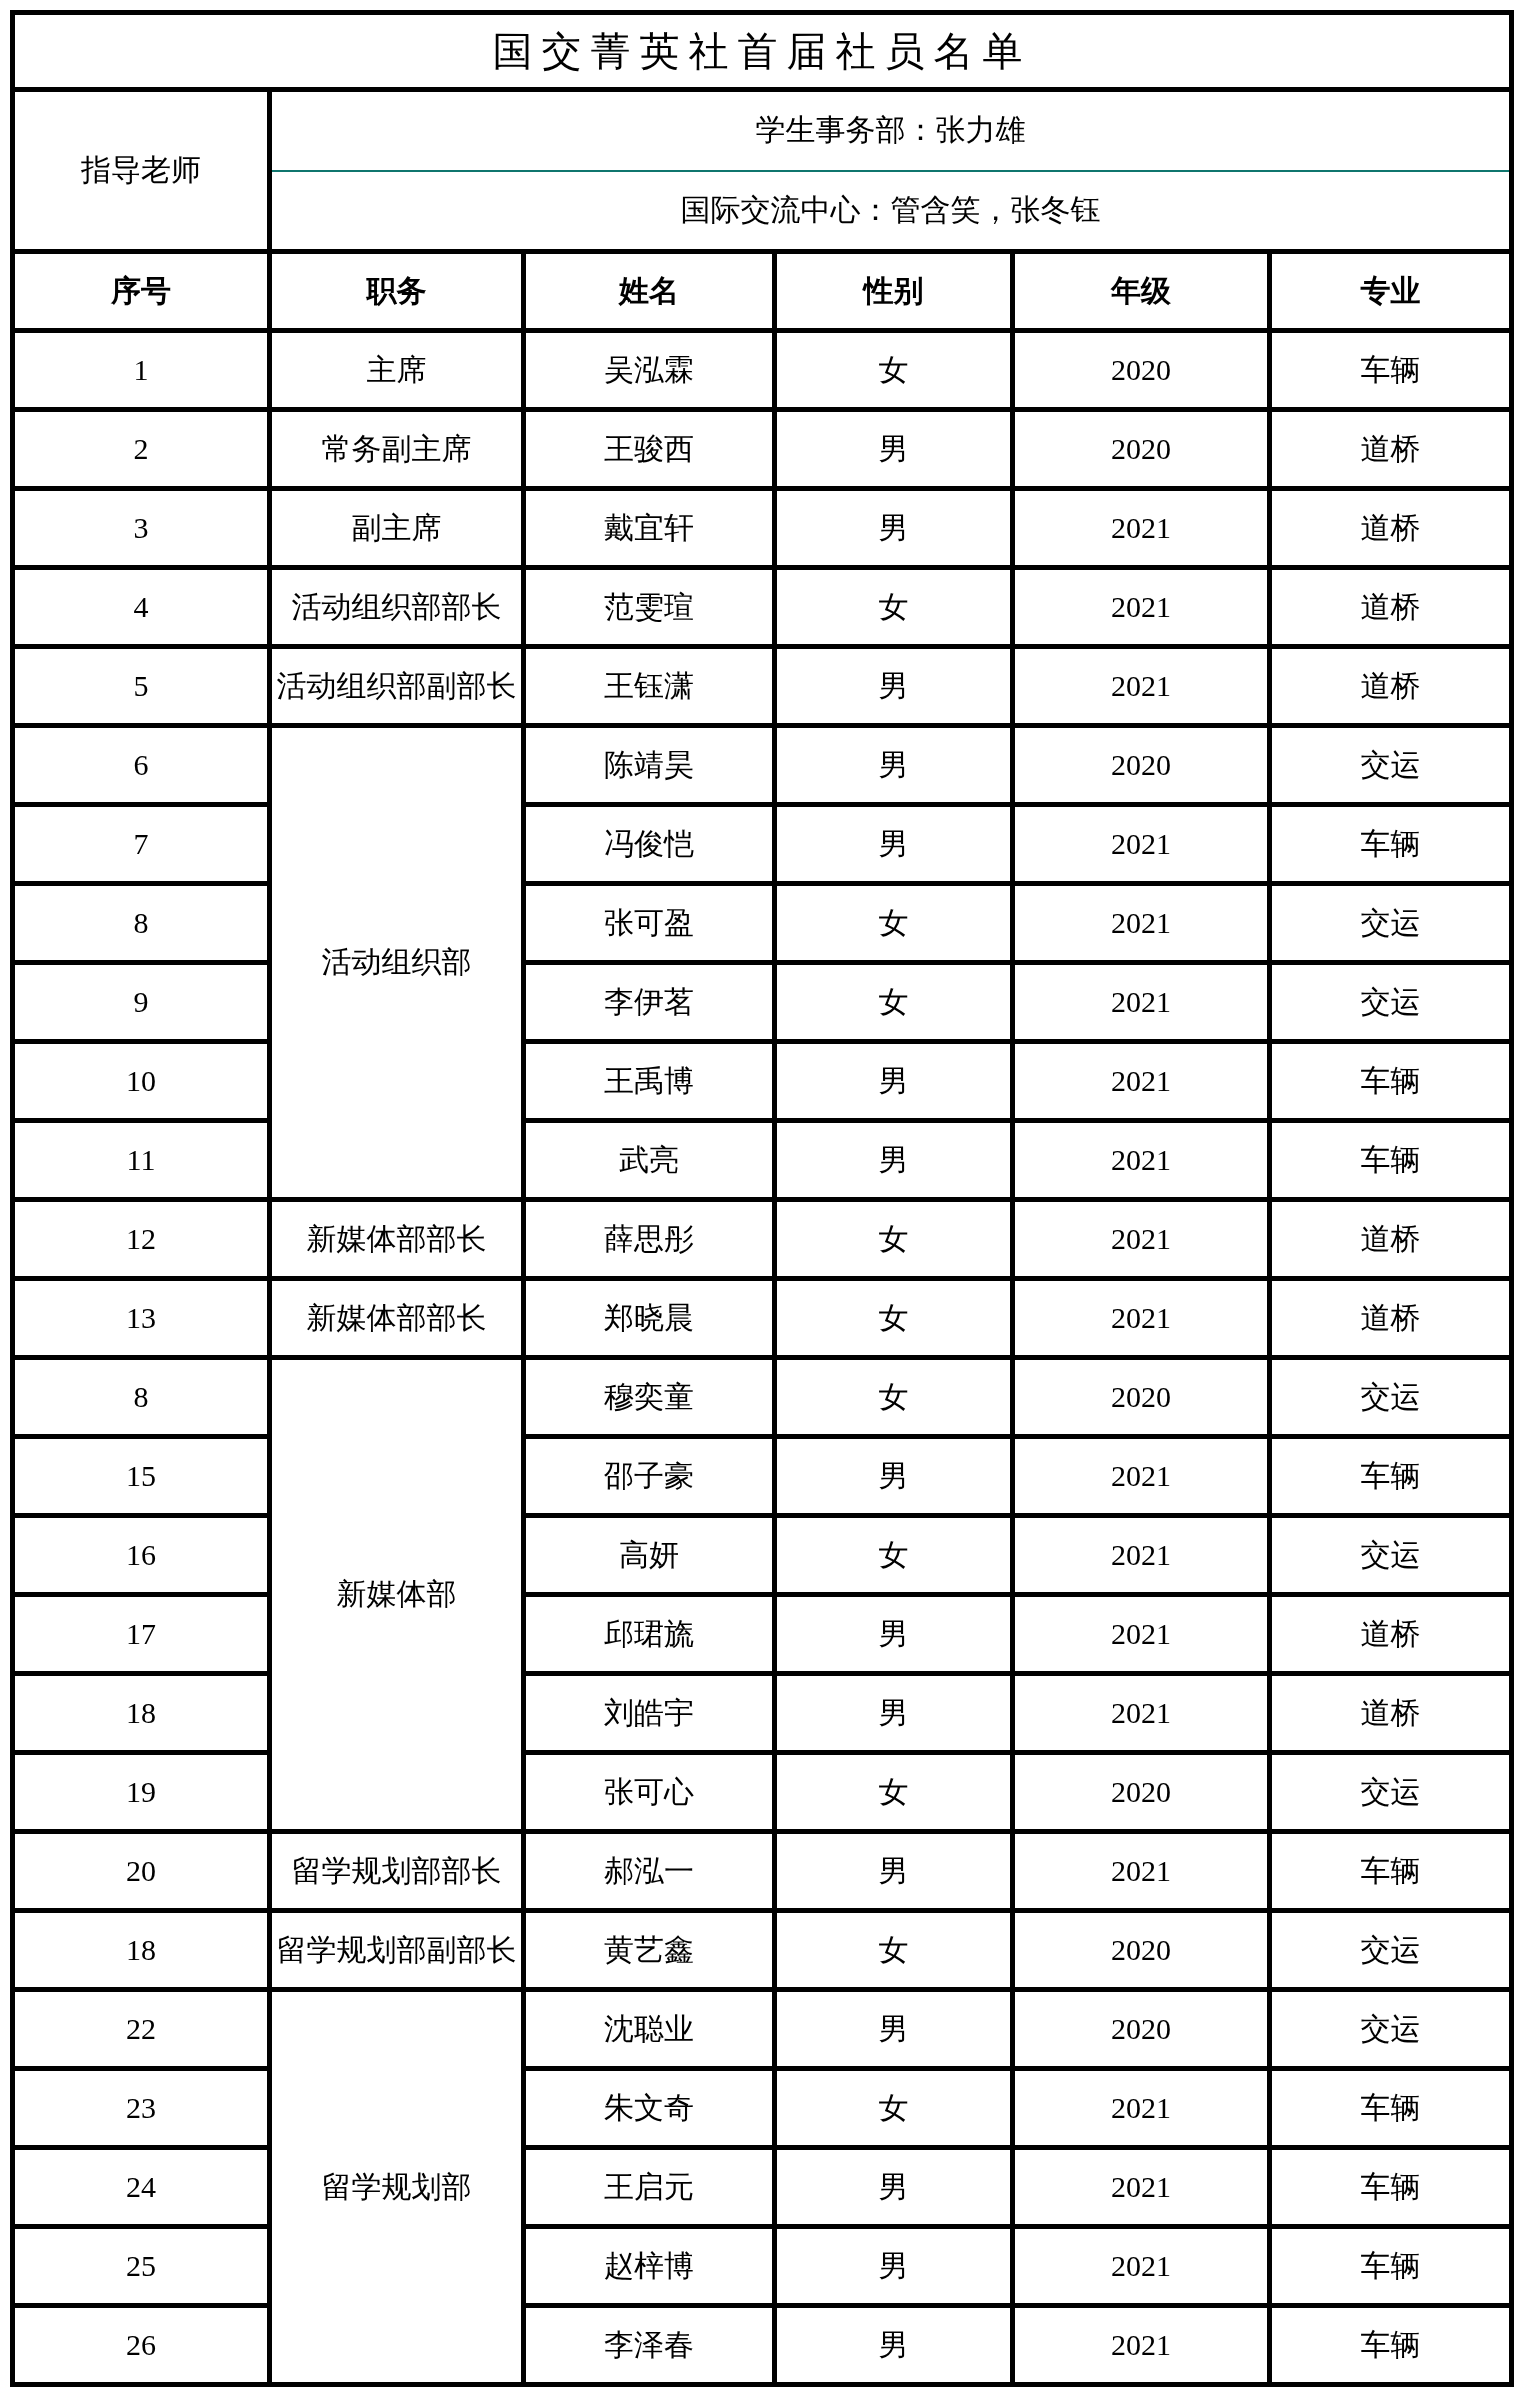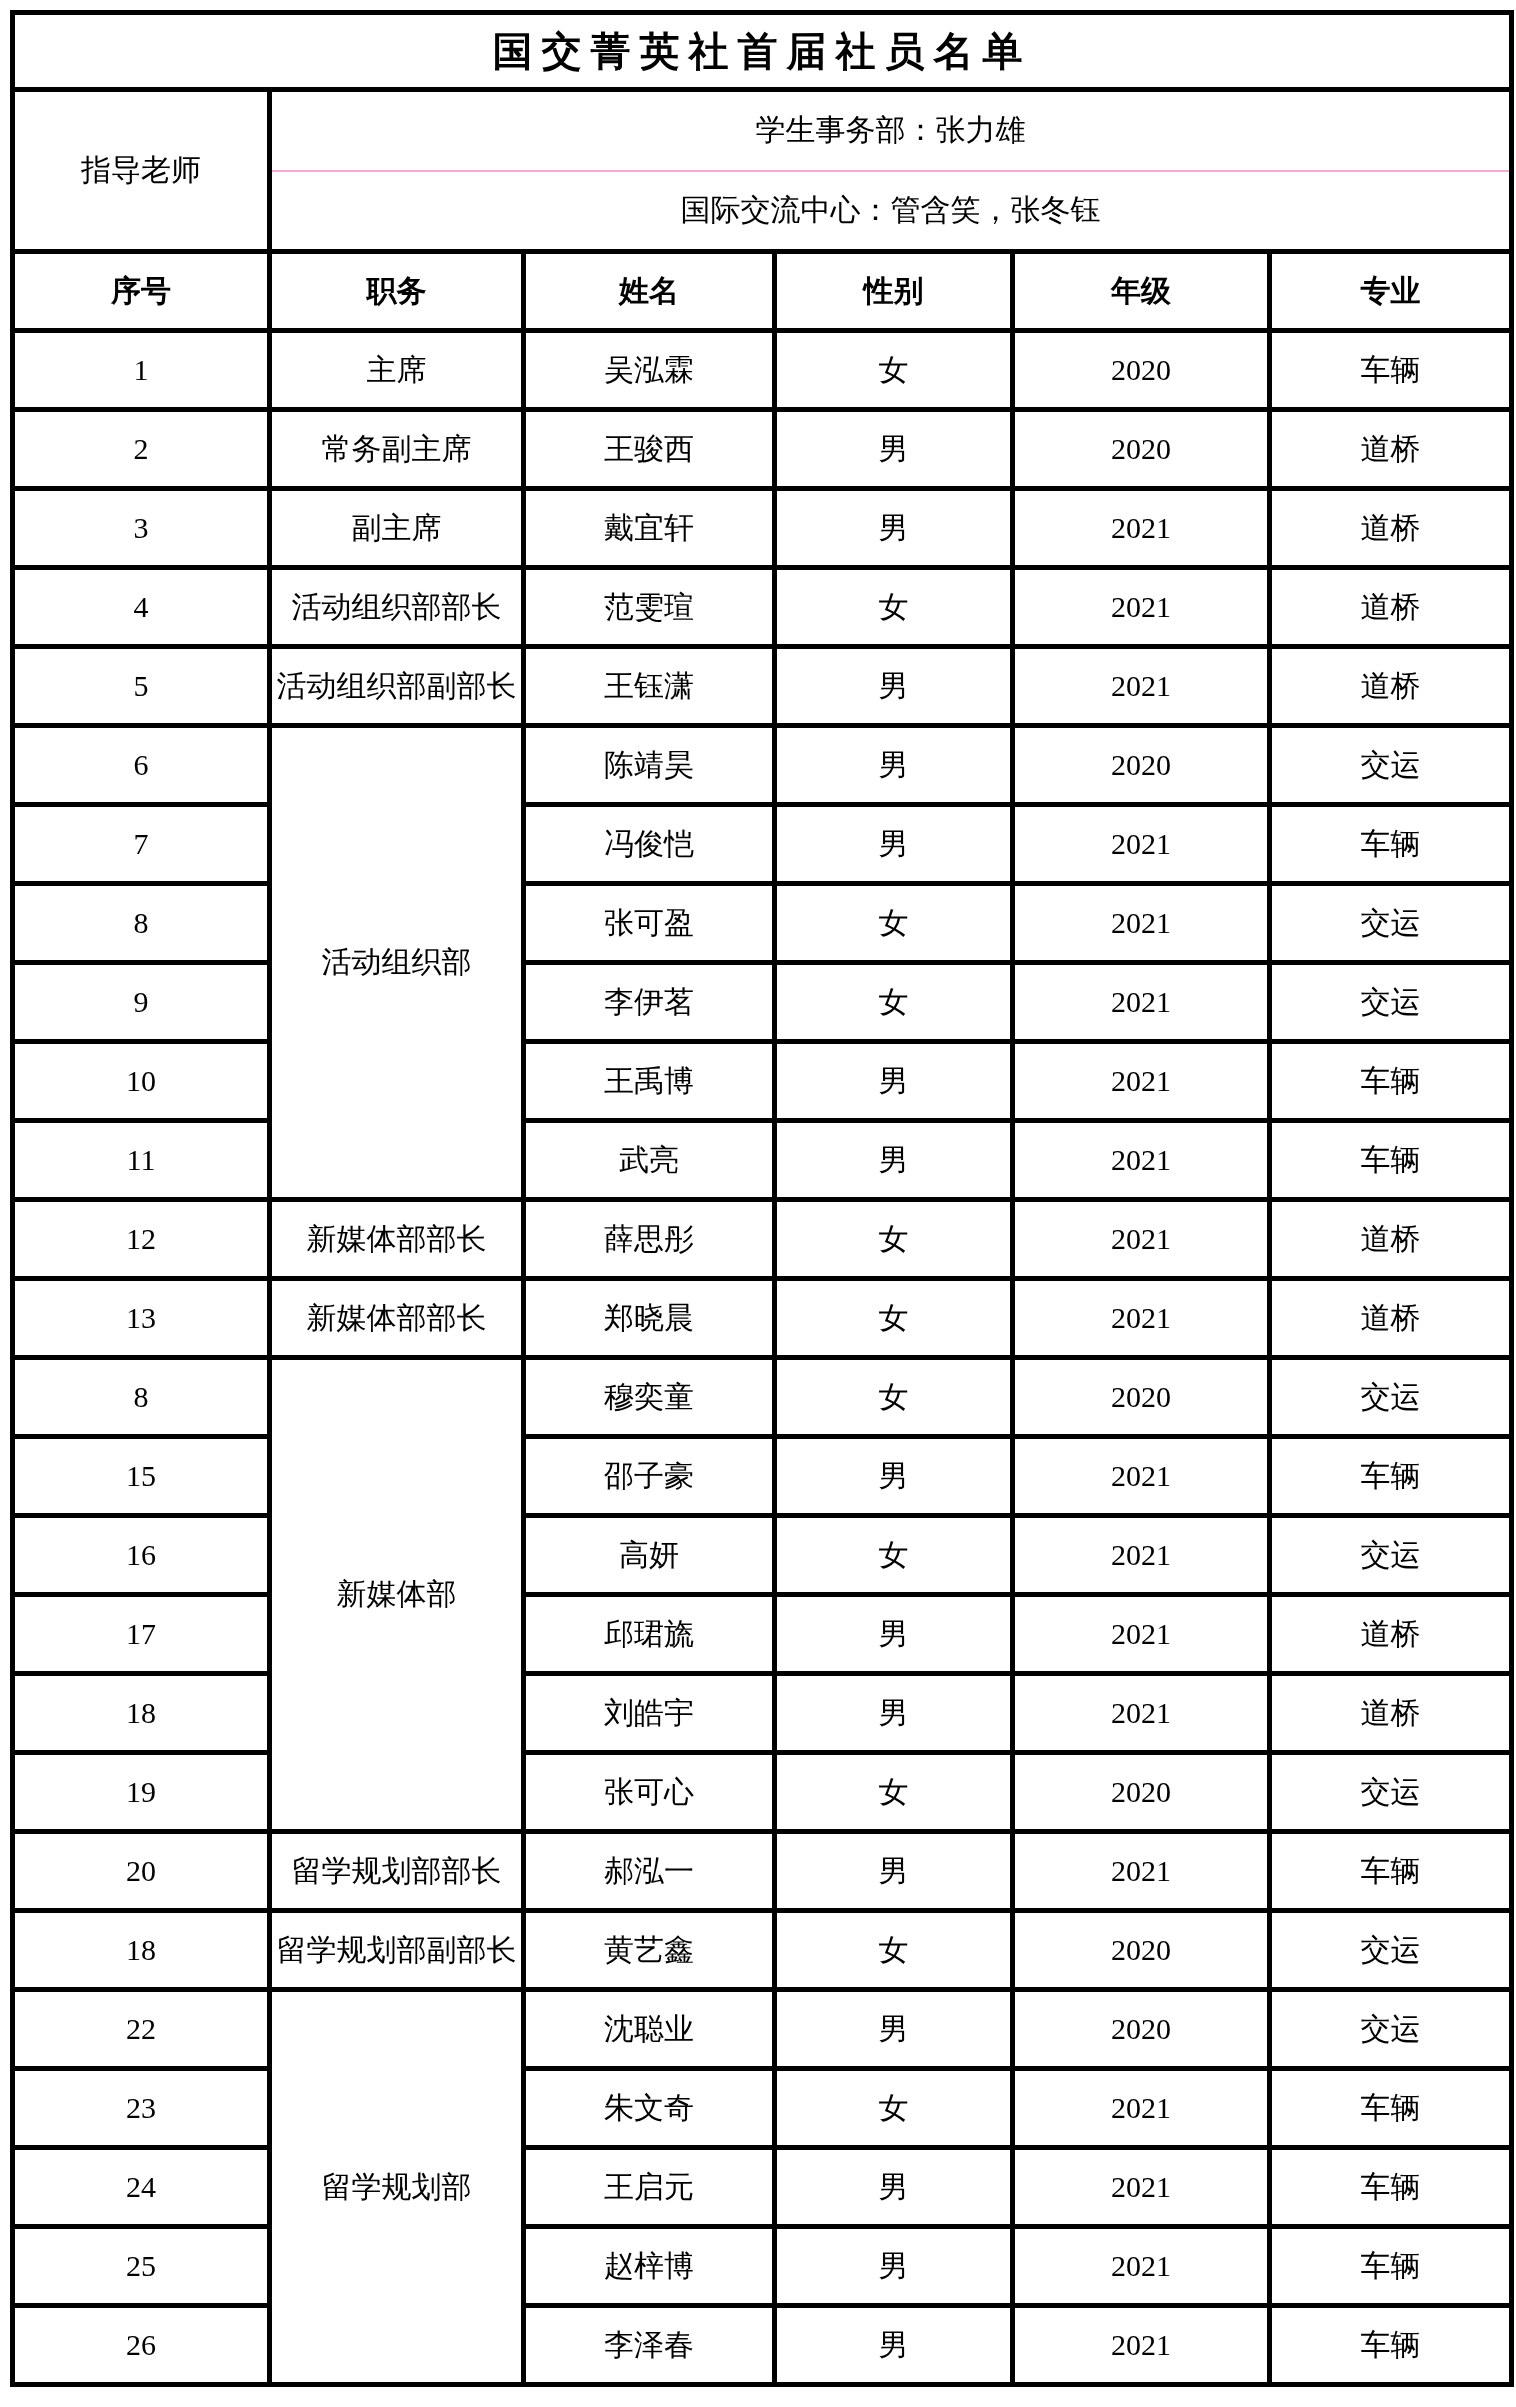--- a/index.html
+++ b/index.html
@@ -35,7 +35,7 @@
   tr.title-row { height: 77px; }
   td.title-cell {
     font-size: 40px;
-    font-weight: bold;
+    font-weight: normal;
     letter-spacing: 9px;
   }
   tr.adv { height: 81px; }

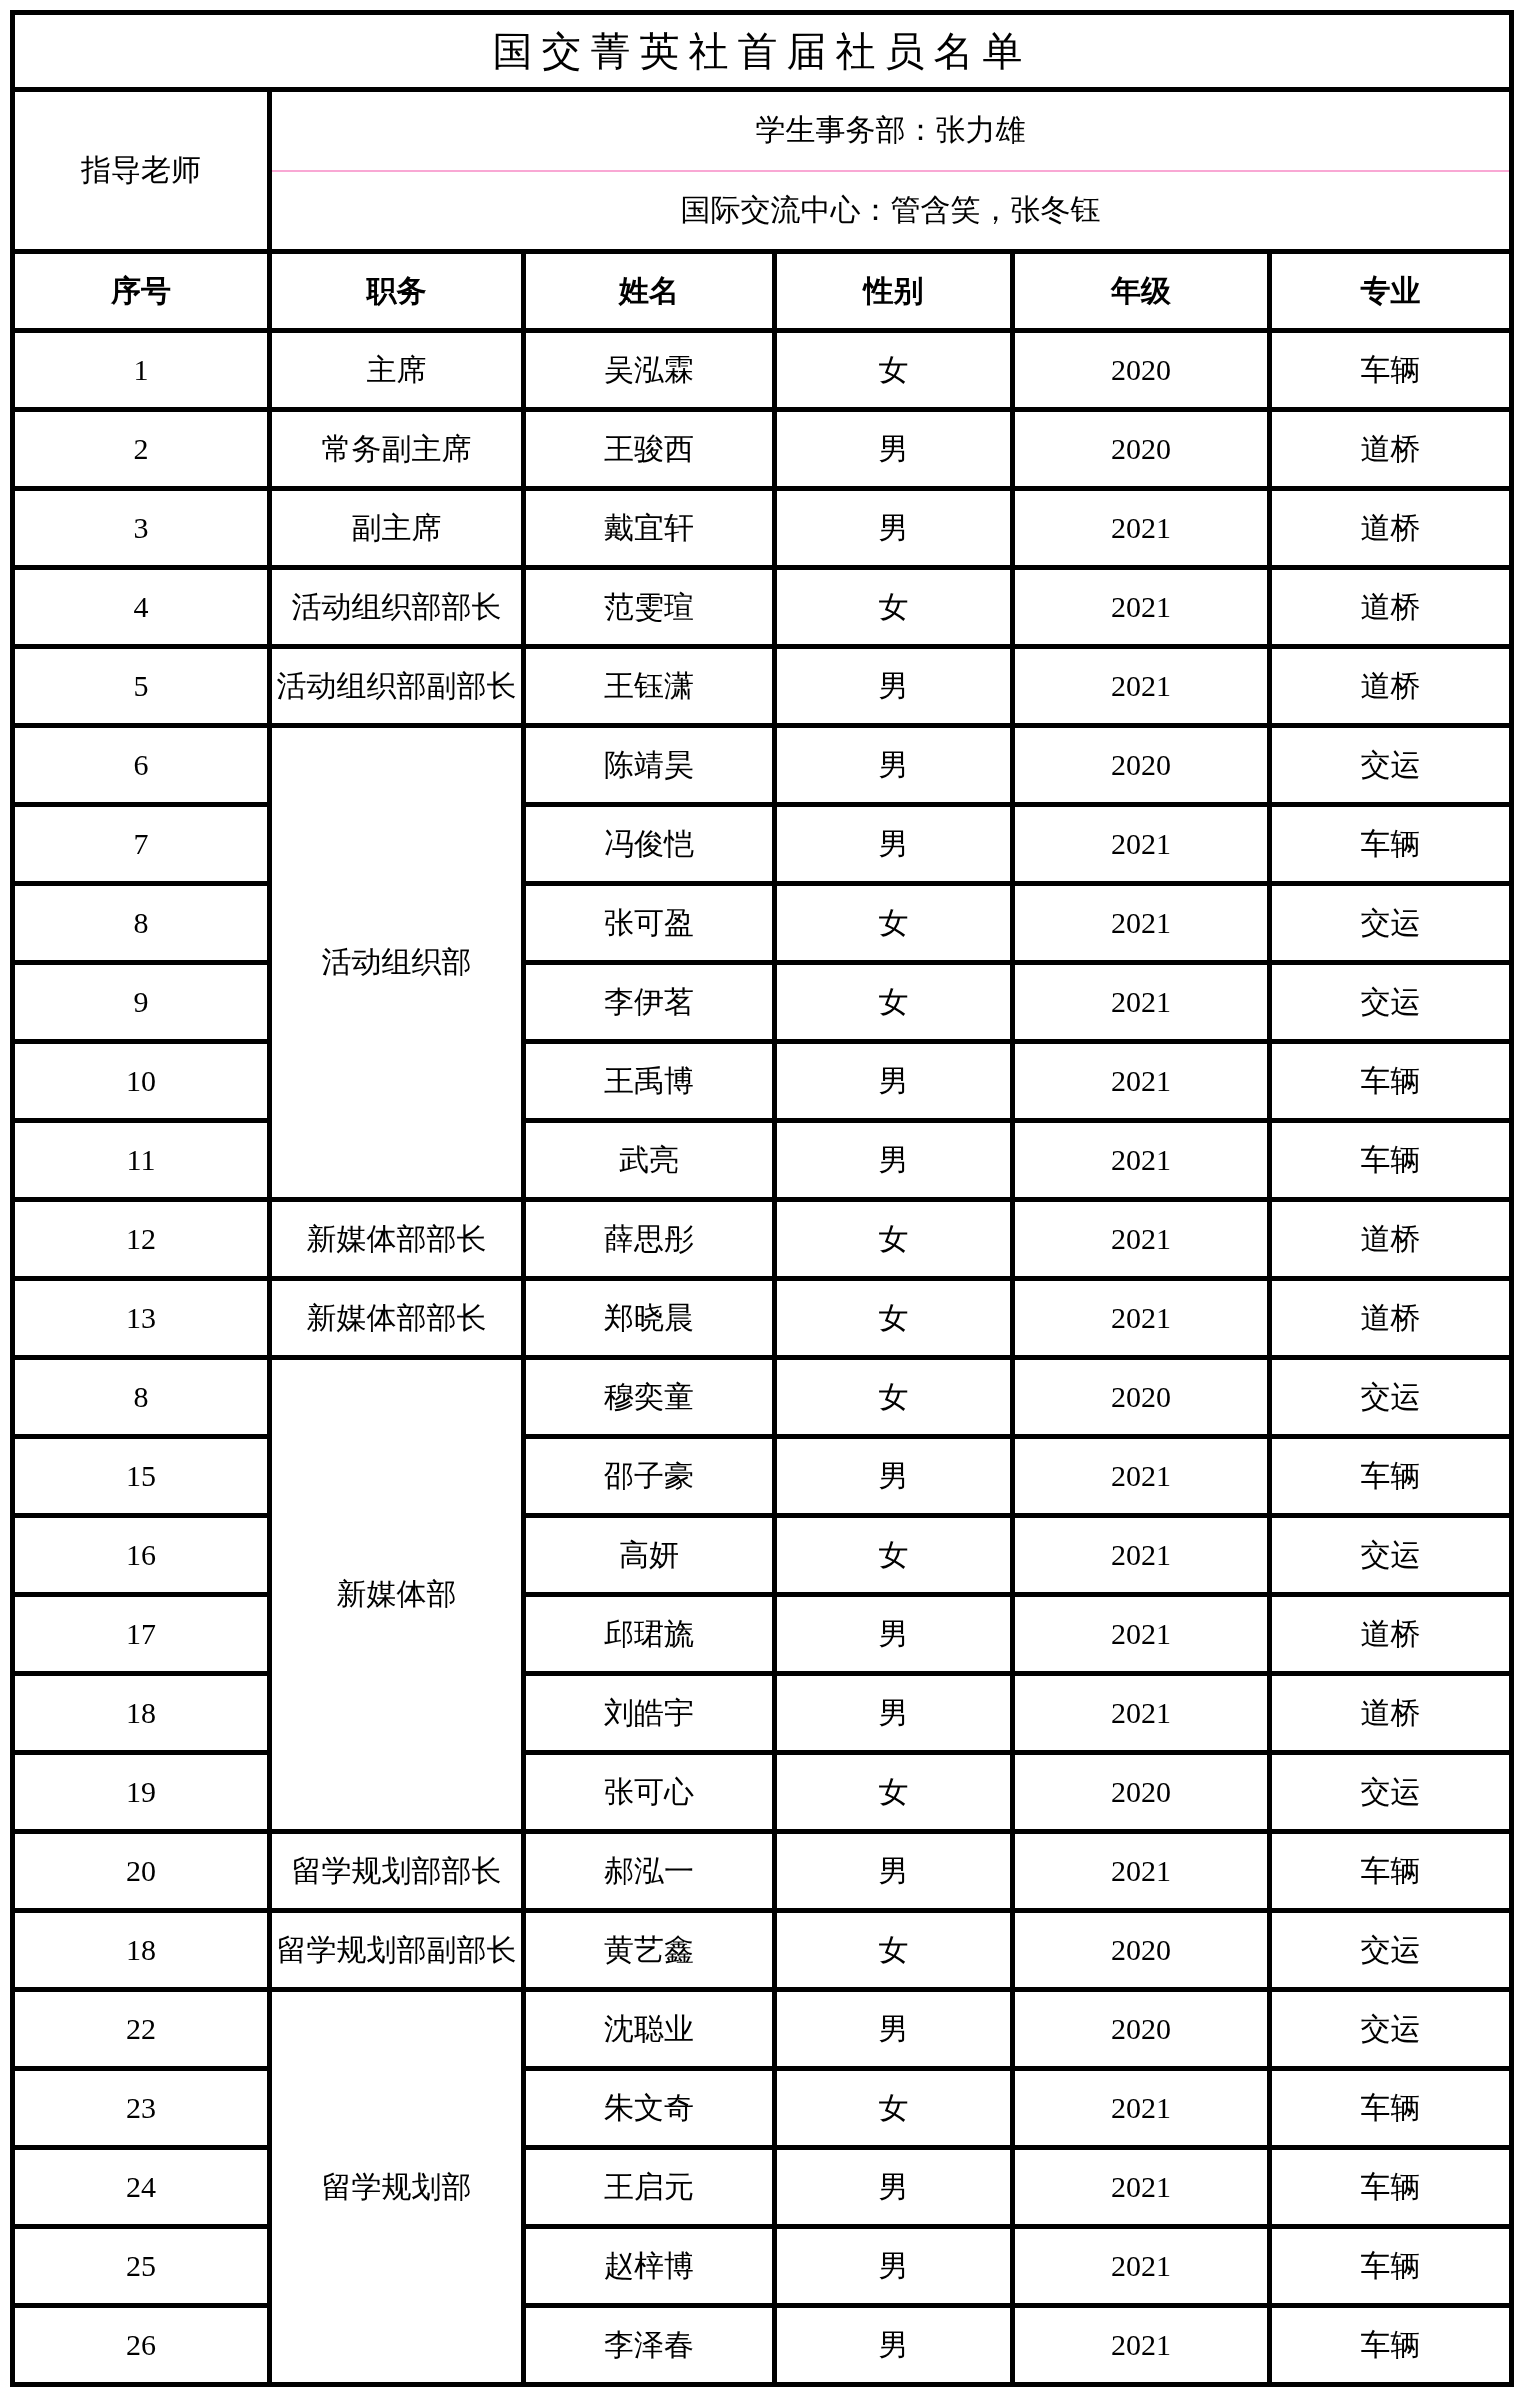--- a/index.html
+++ b/index.html
@@ -39,7 +39,7 @@
     letter-spacing: 9px;
   }
   tr.adv { height: 81px; }
-  td.adv1 { border-bottom: 2px solid #f9a8d4; }
+  td.adv1 { border-bottom: 2px solid #0f766e; }
   td.adv2 { border-top: 2px solid #a3a3a3; }
   tr.hdr-row { height: 79px; font-weight: bold; }
   tr.data-row { height: 79px; }

